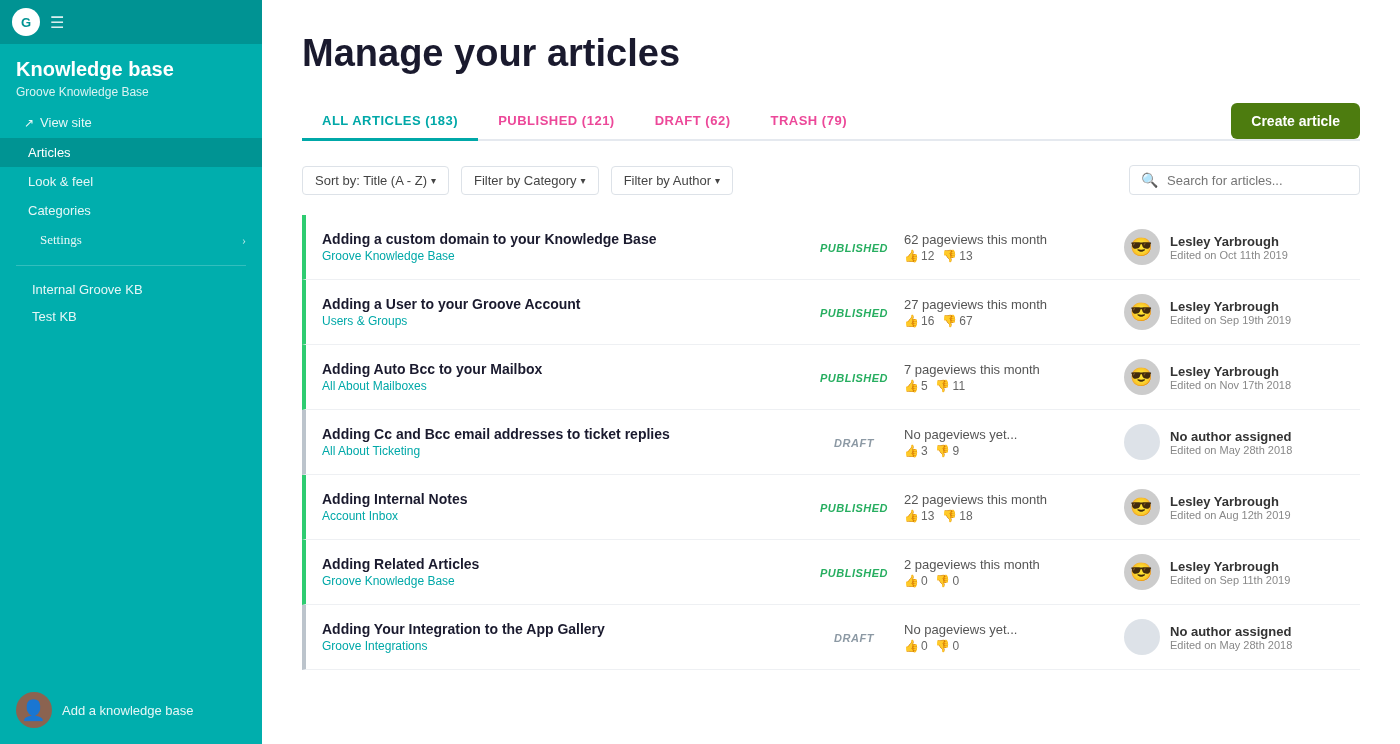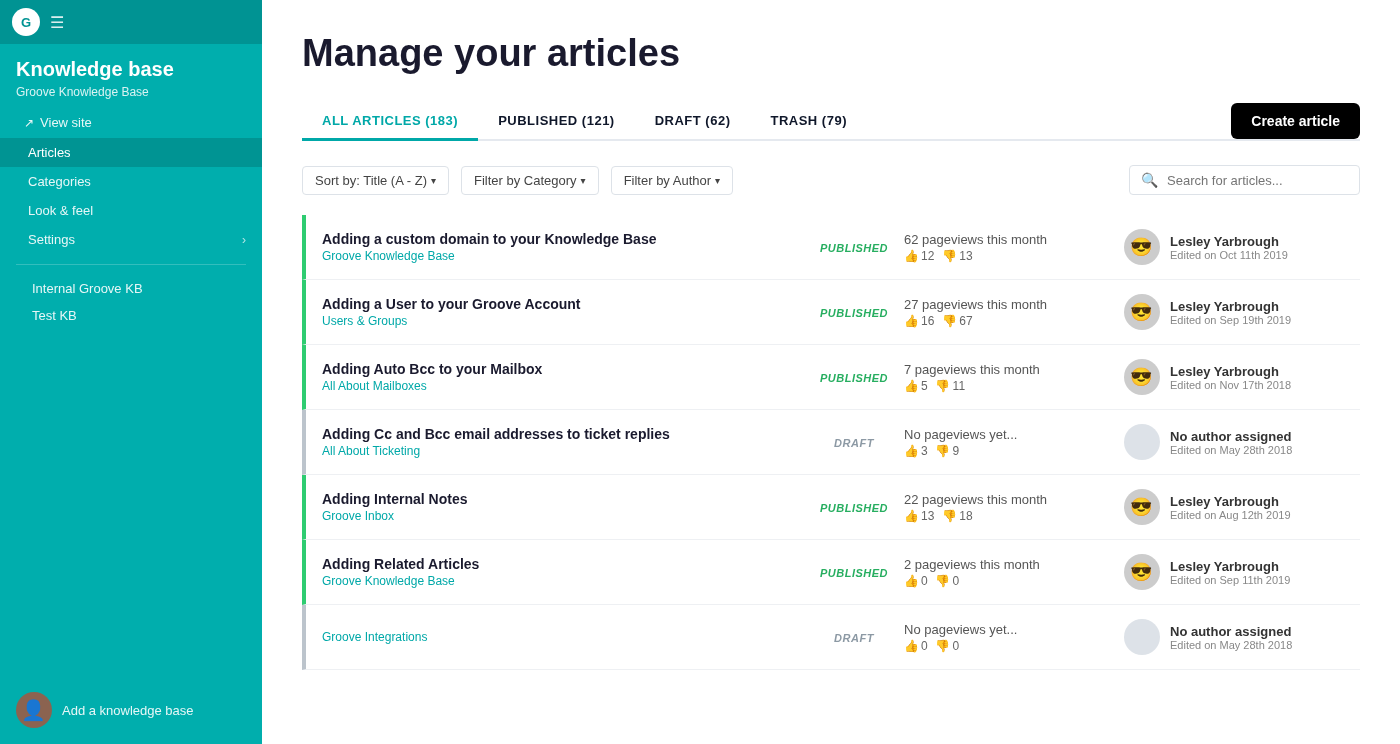--- a/index.html
+++ b/index.html
@@ -85,7 +85,7 @@
       padding: 10px 20px;
       font-size: 13px;
       font-weight: 600;
-      color: #0f172a;
+      color: #ec4899;
       cursor: pointer;
       border-bottom: 3px solid transparent;
       margin-bottom: -2px;

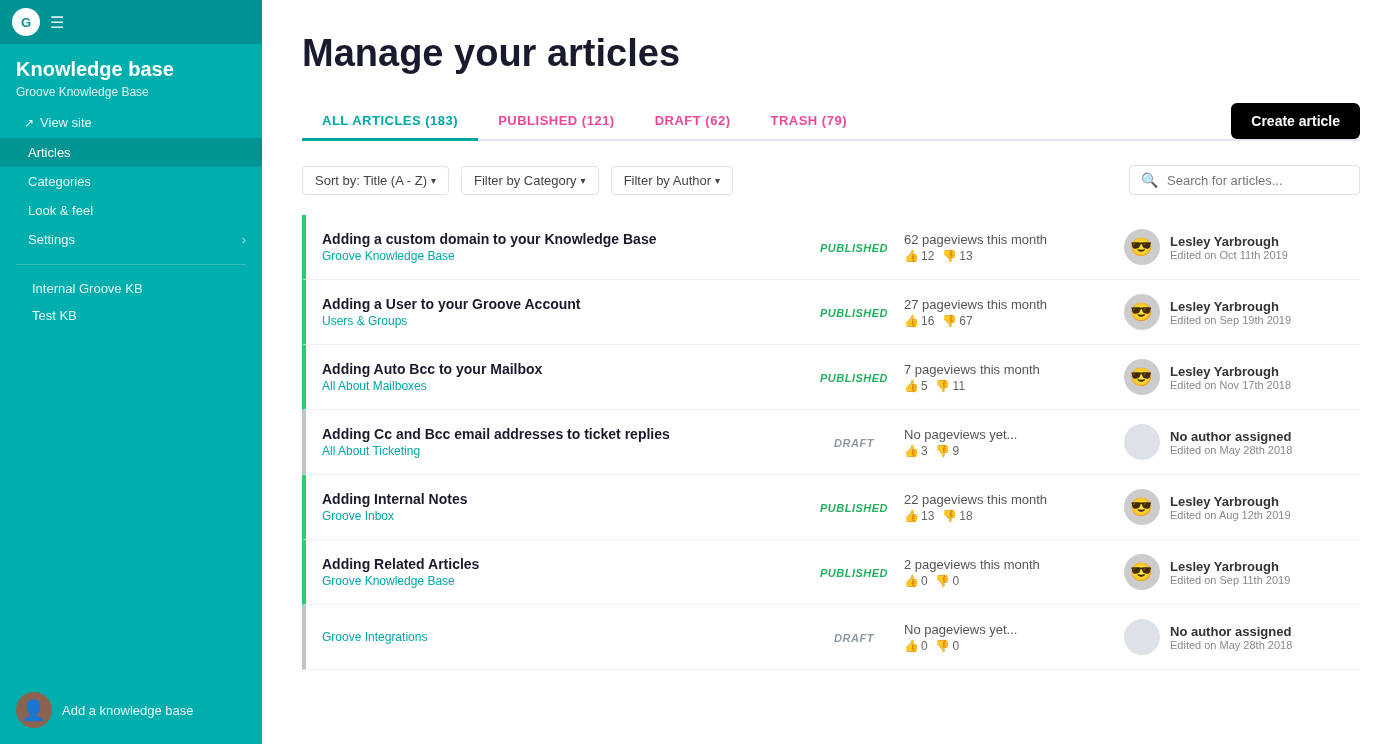--- a/index.html
+++ b/index.html
@@ -98,7 +98,7 @@
     }
     .create-article-btn {
       margin-left: auto;
-      background: #000000;
+      background: #4d7c0f;
       color: white;
       border: none;
       padding: 10px 20px;

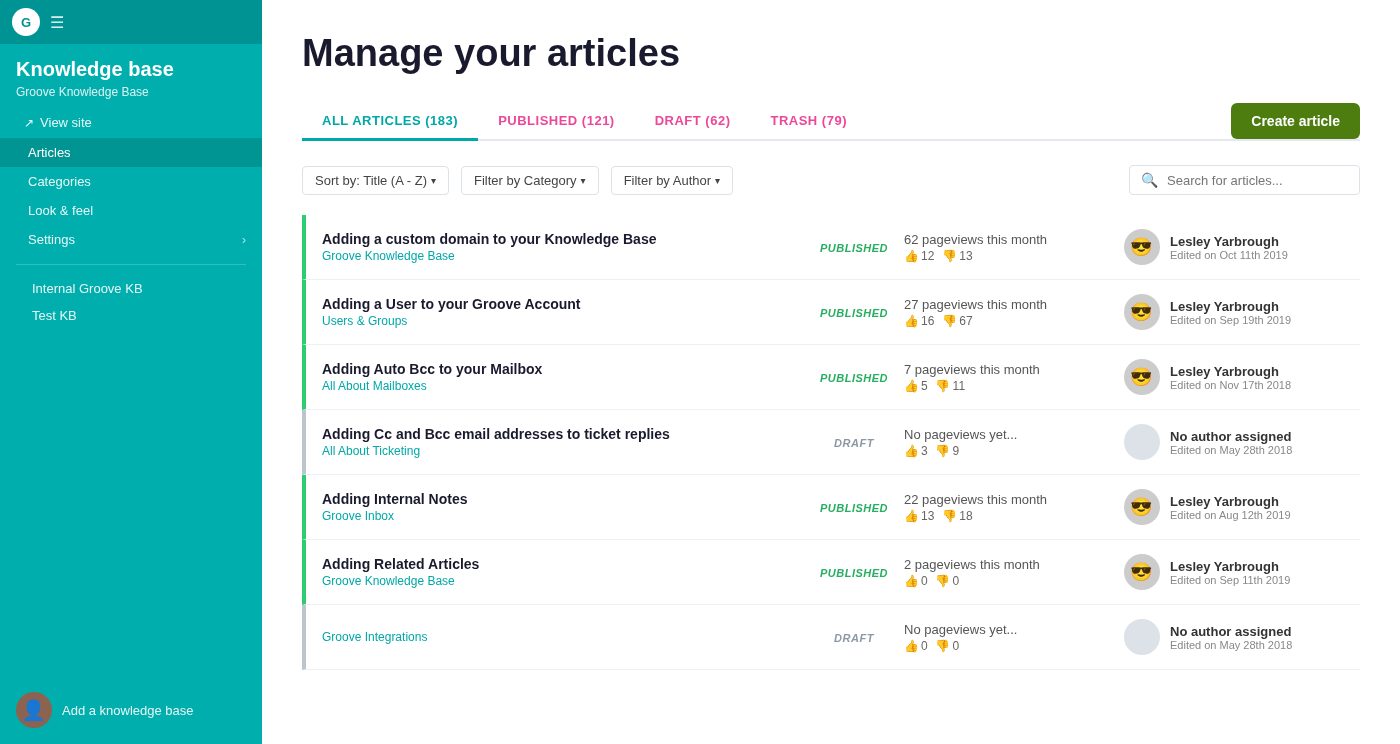--- a/index.html
+++ b/index.html
@@ -294,10 +294,10 @@
       <span>Articles</span>
     </div>
     <div class="sidebar-nav-item">
+      <span>Look &amp; feel</span>
+    </div>
+    <div class="sidebar-nav-item">
       <span>Categories</span>
-    </div>
-    <div class="sidebar-nav-item">
-      <span>Look &amp; feel</span>
     </div>
     <div class="sidebar-nav-item-with-arrow" style="padding-left:28px;">
       <span>Settings</span>

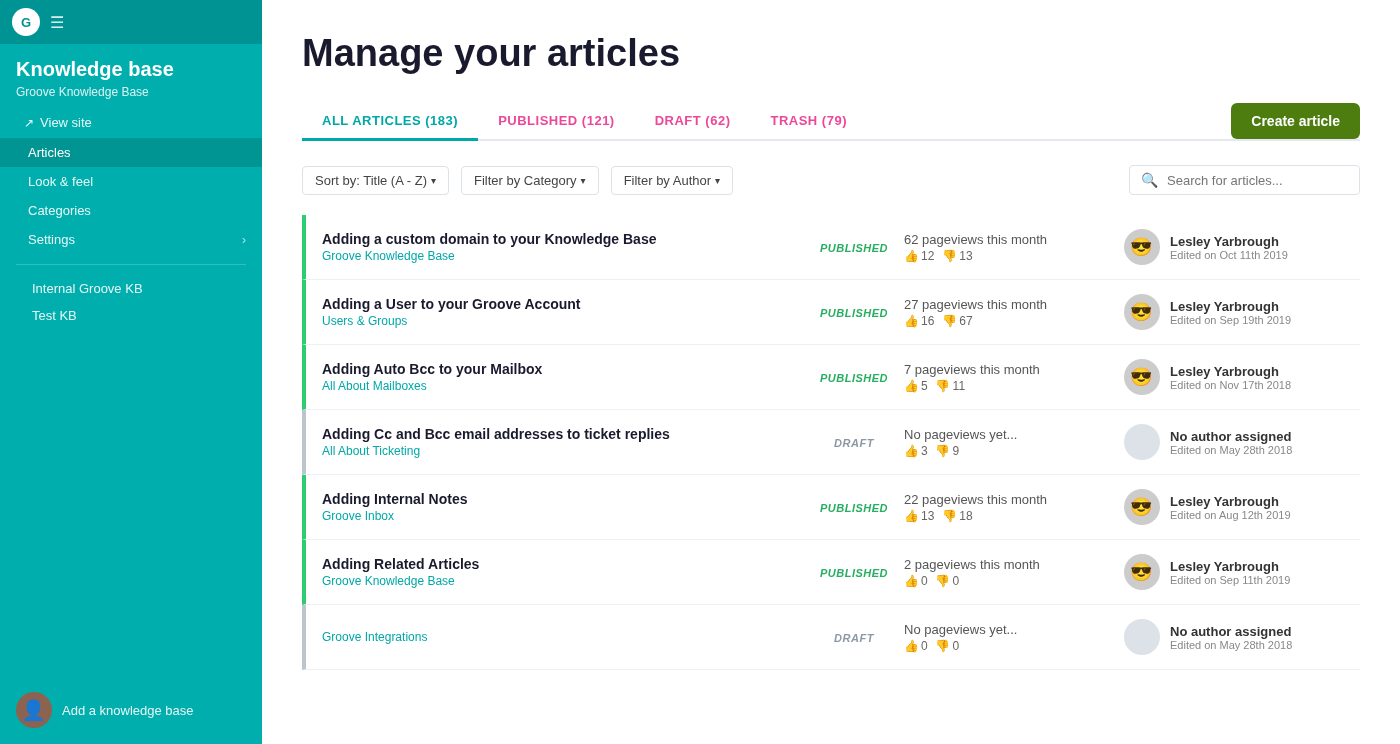--- a/index.html
+++ b/index.html
@@ -299,7 +299,7 @@
     <div class="sidebar-nav-item">
       <span>Categories</span>
     </div>
-    <div class="sidebar-nav-item-with-arrow" style="padding-left:28px;">
+    <div class="sidebar-nav-item-with-arrow" style="padding-left:40px;font-family:Liberation Serif, serif;">
       <span>Settings</span>
       <span style="color:rgba(255,255,255,0.7);font-size:12px;">›</span>
     </div>

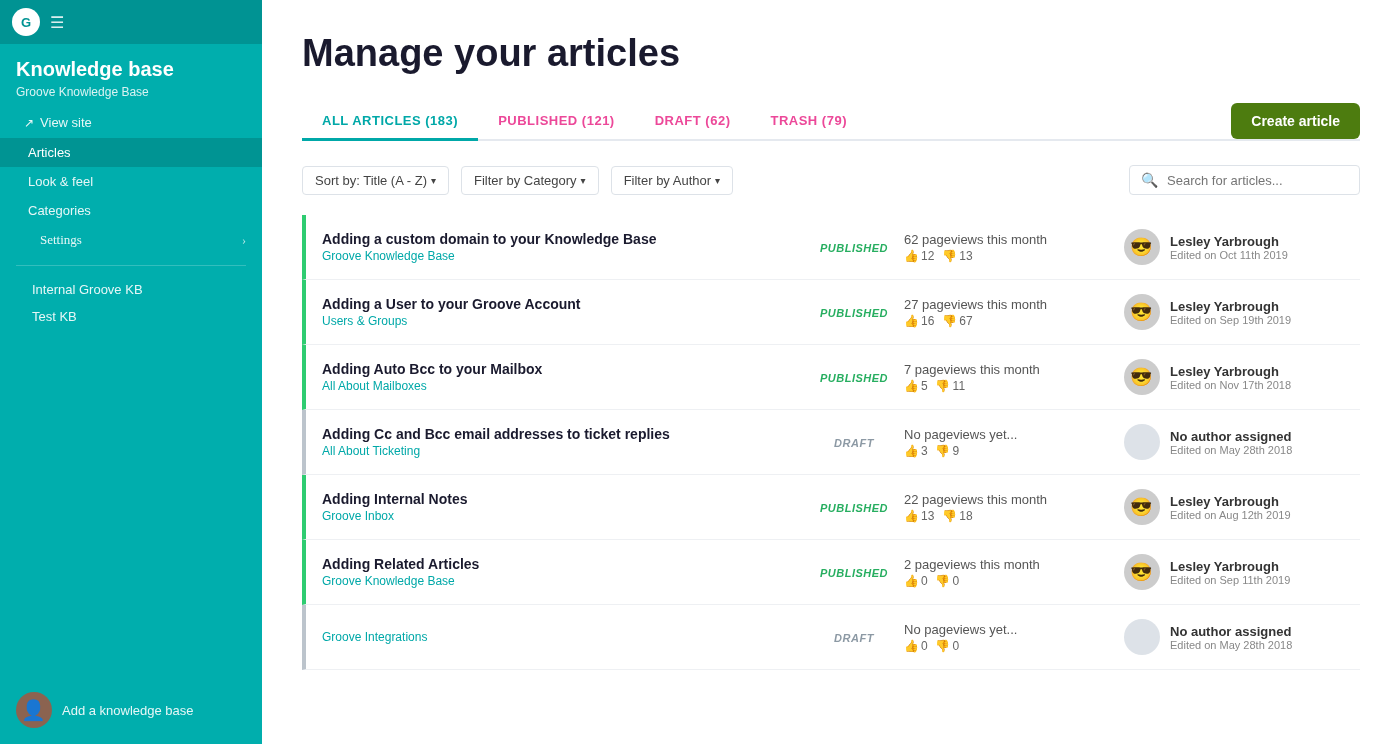--- a/index.html
+++ b/index.html
@@ -469,7 +469,7 @@
         <div class="article-row published-border">
       <div class="article-info">
         <div class="article-title">Adding Internal Notes</div>
-        <div class="article-category">Groove Inbox</div>
+        <div class="article-category">Account Inbox</div>
       </div>
       <div class="article-status">
         <span class="status-badge published">PUBLISHED</span>

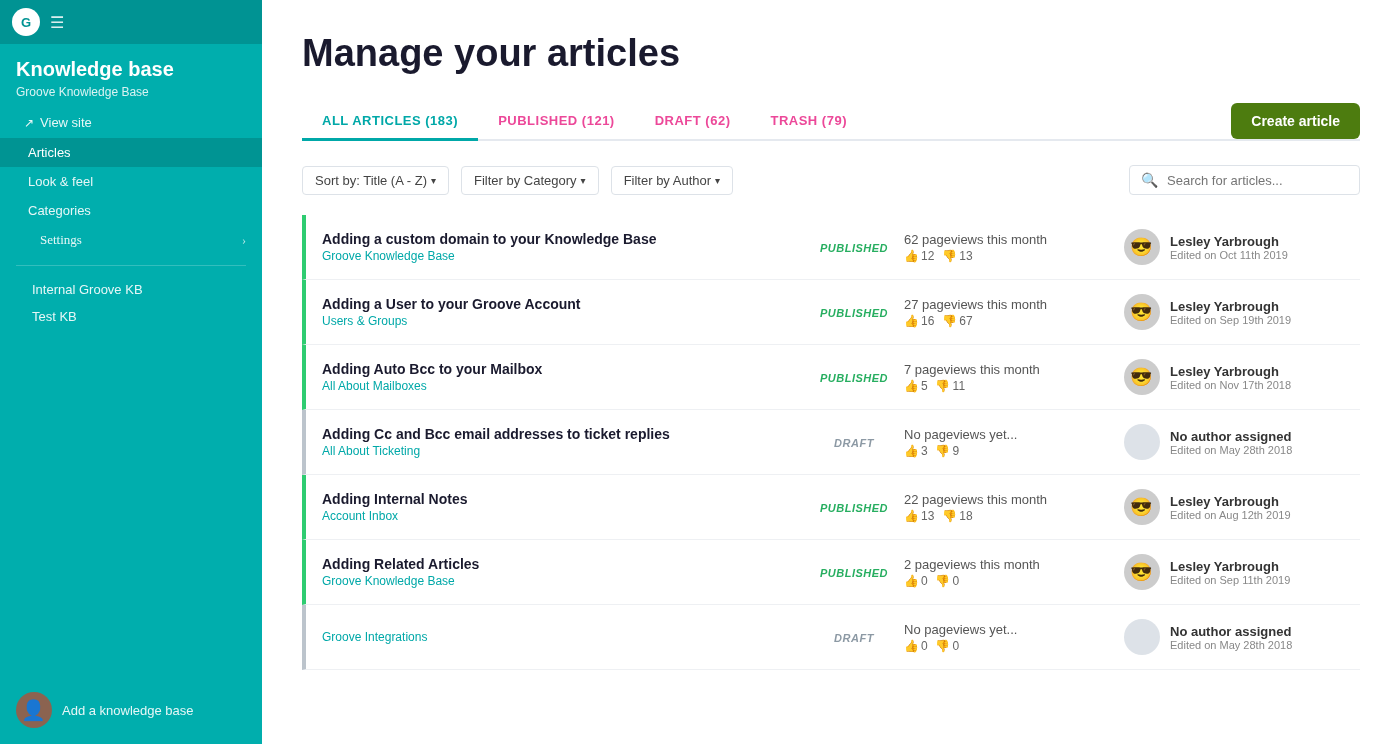--- a/index.html
+++ b/index.html
@@ -526,6 +526,7 @@
     </div>
         <div class="article-row draft-border">
       <div class="article-info">
+        <div class="article-title">Adding Your Integration to the App Gallery</div>
         <div class="article-category">Groove Integrations</div>
       </div>
       <div class="article-status">

